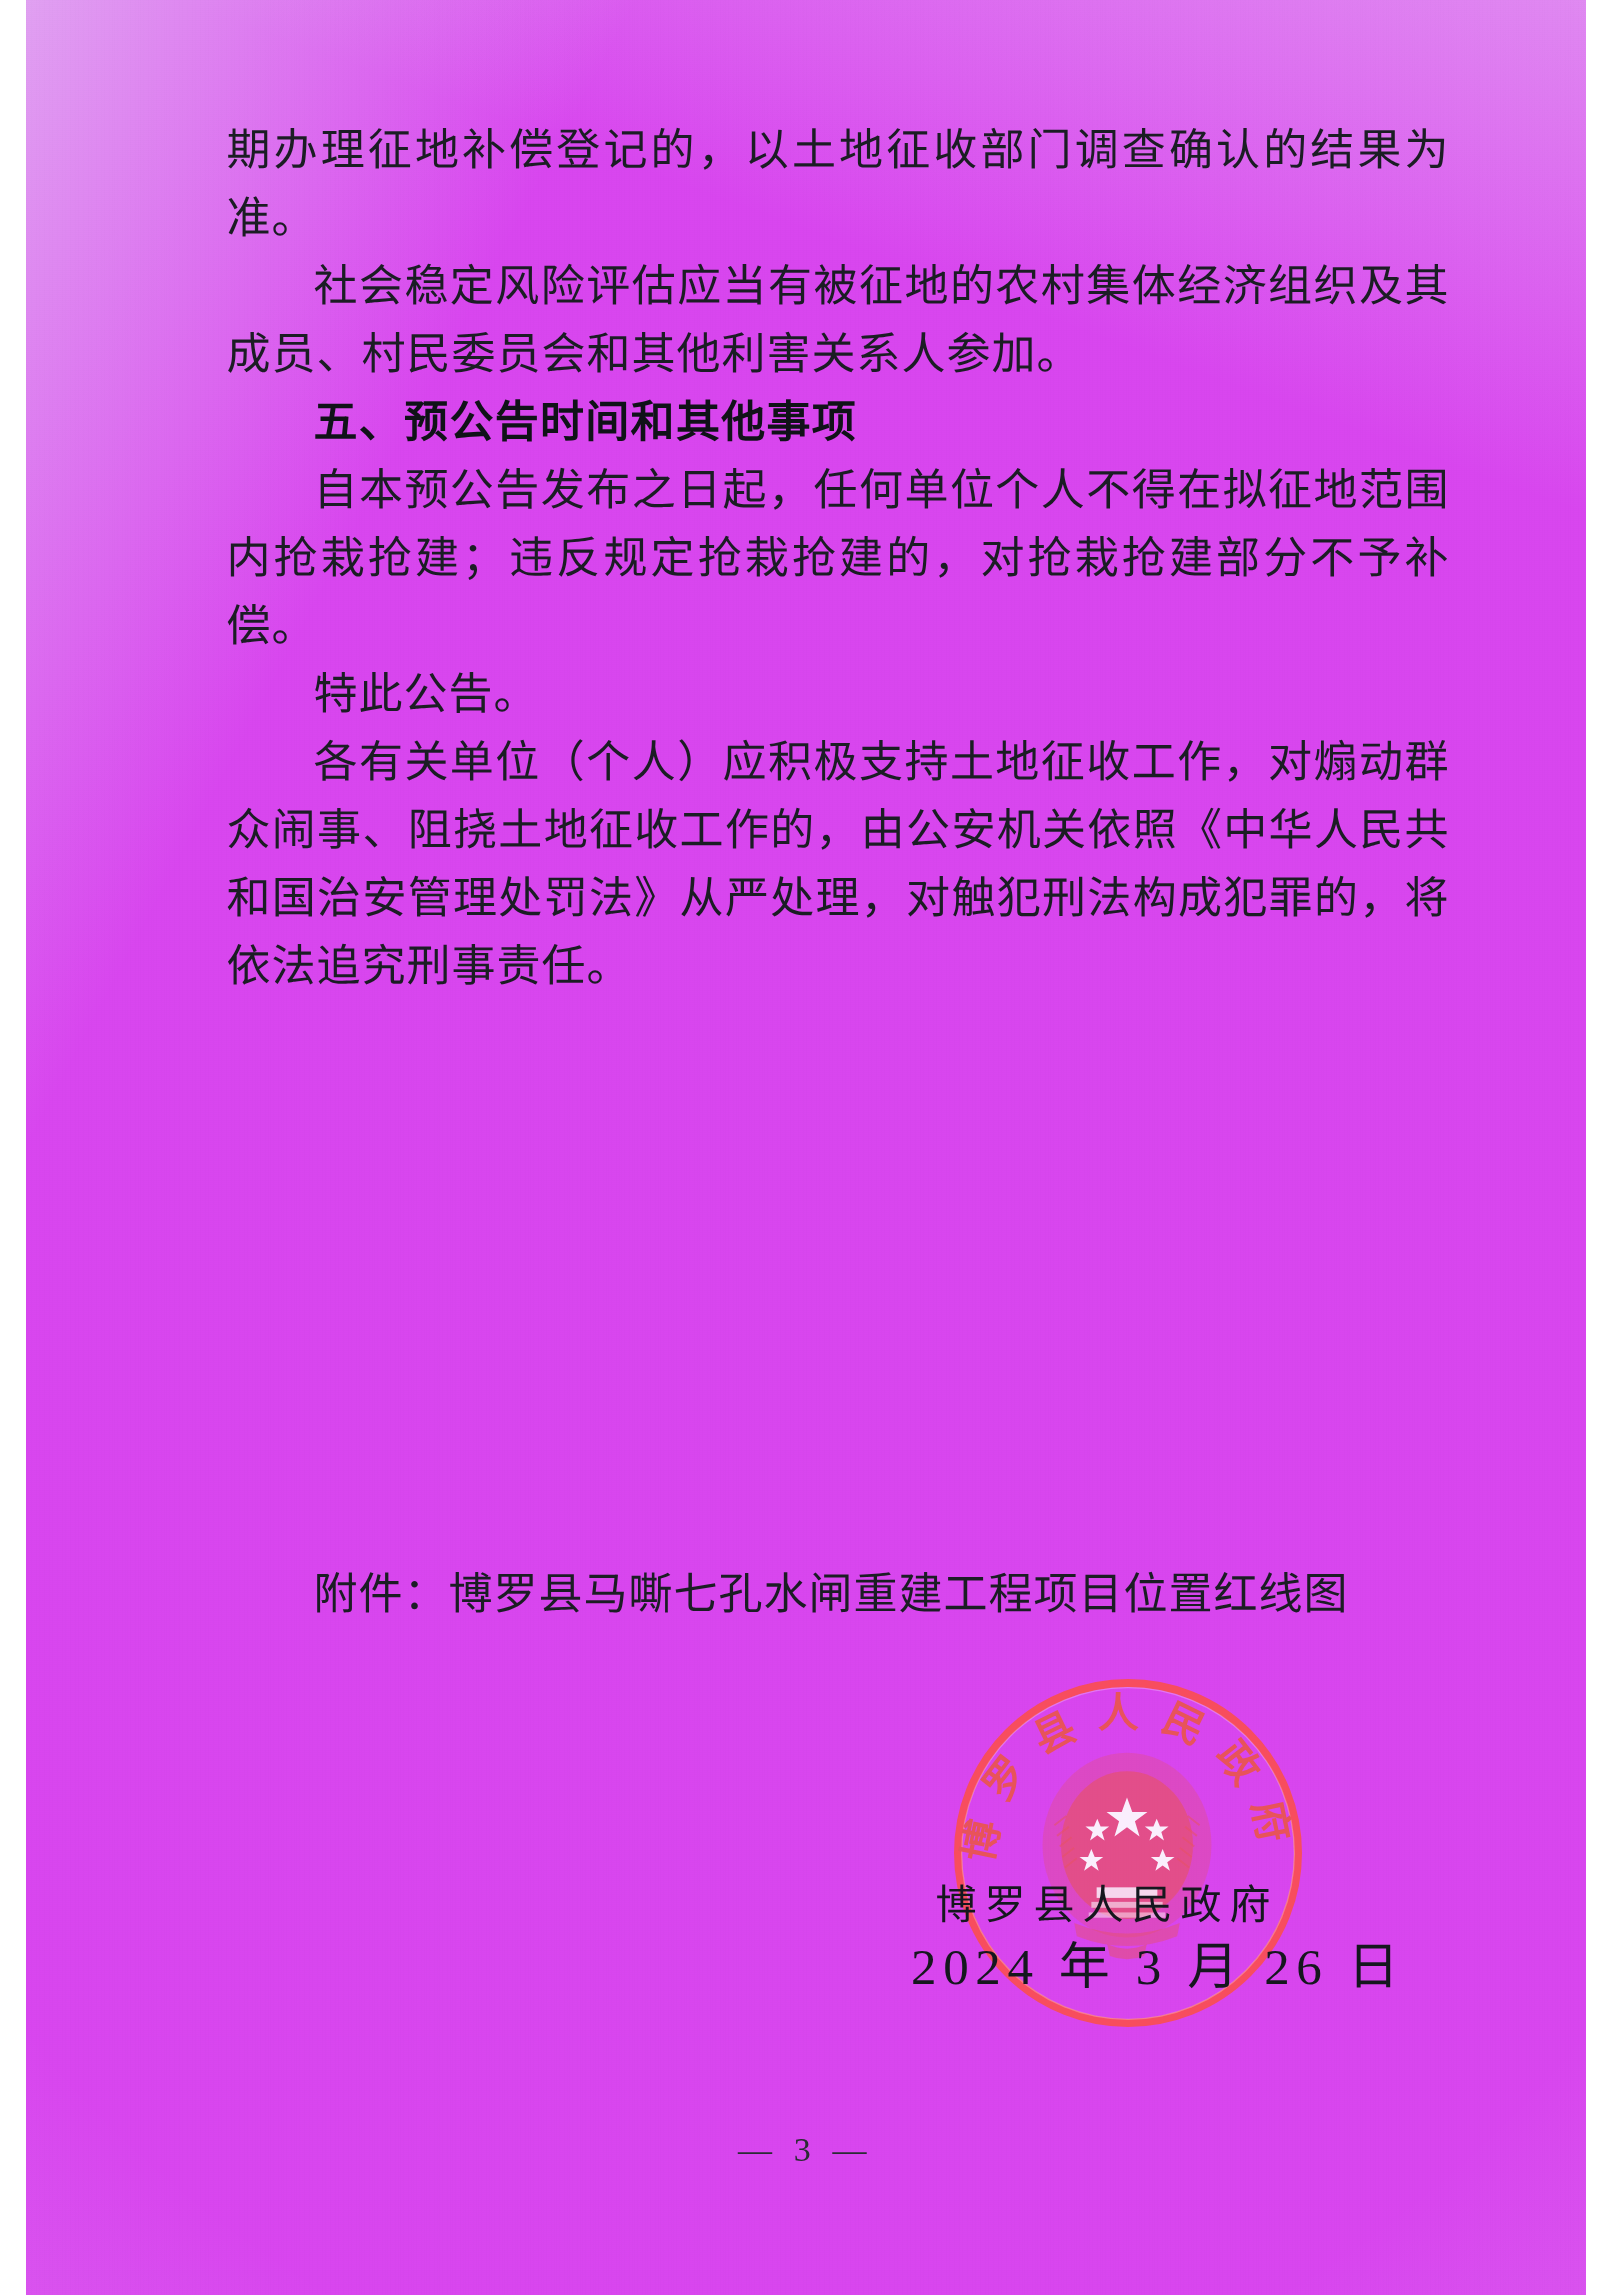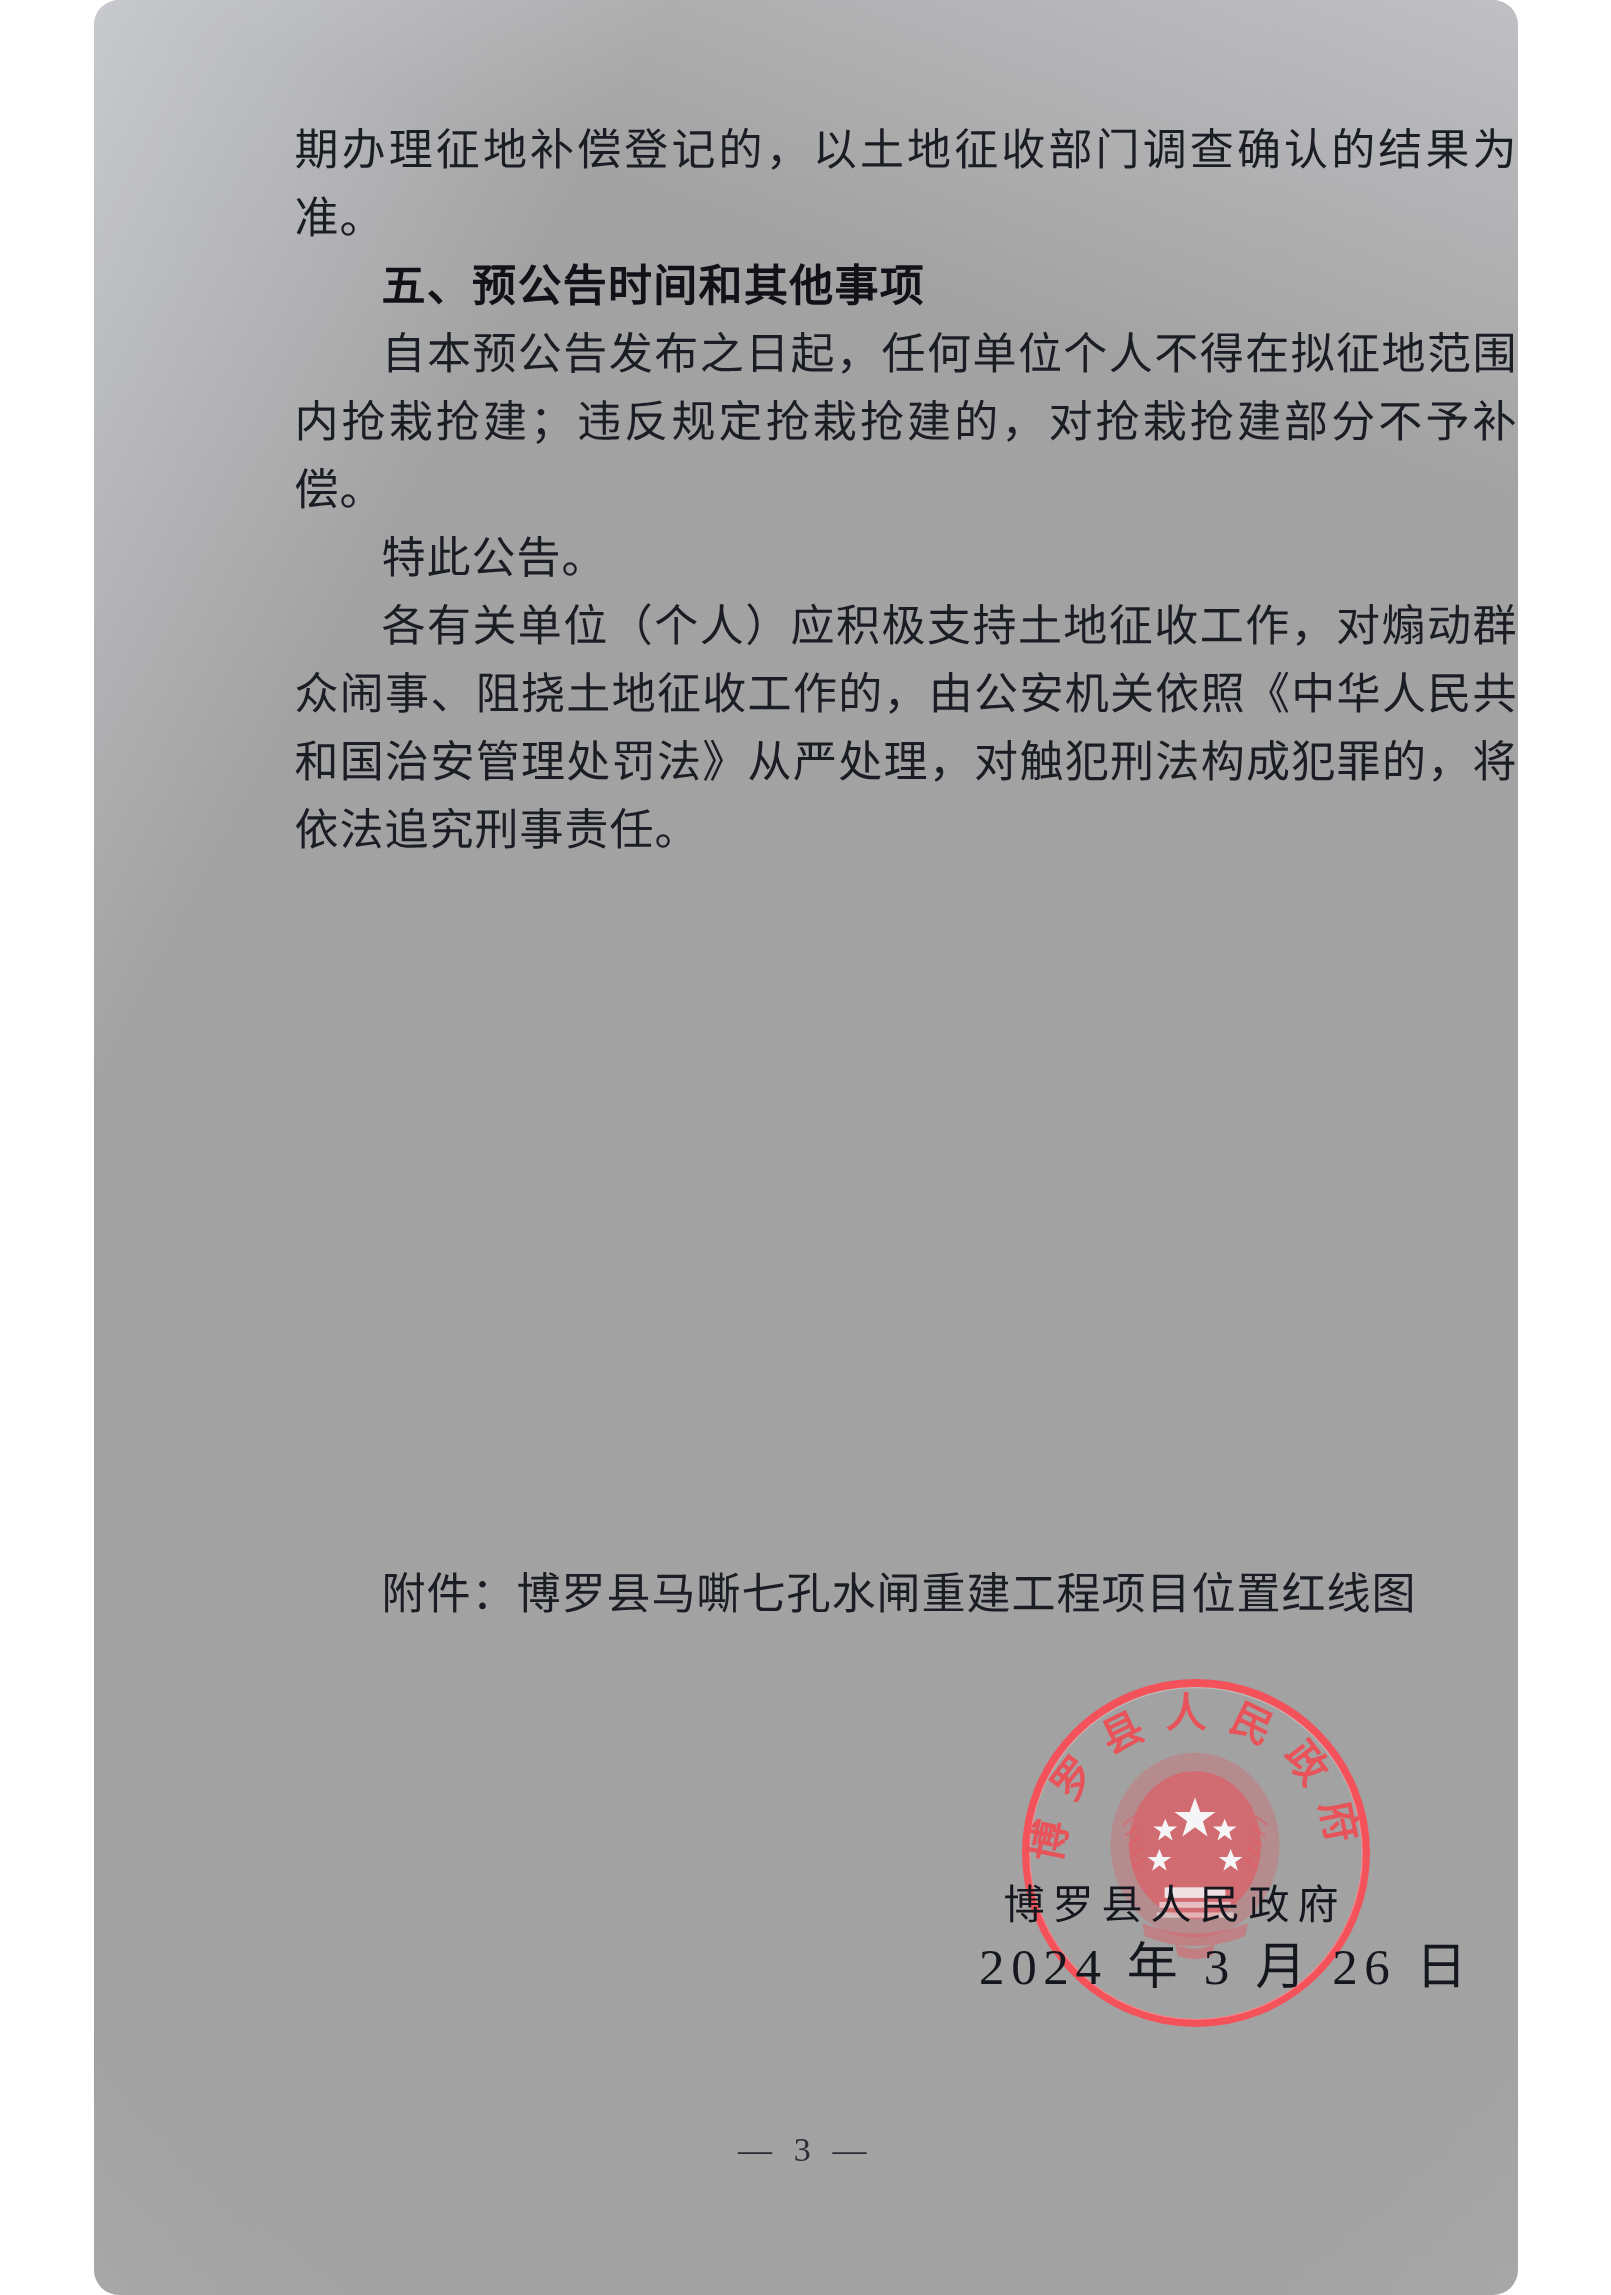--- a/index.html
+++ b/index.html
@@ -11,14 +11,13 @@
 
   .page {
     position: relative;
-    width: 1424px;
+    width: 1560px;
     height: 2295px;
     margin: 0 auto;
-    background: #a3a3a3;
+    background: #d946ef;
     overflow: hidden;
     font-family: "Liberation Serif", "DejaVu Serif", serif;
     color: #14161c;
-    border-radius: 25px;
   }
 
   

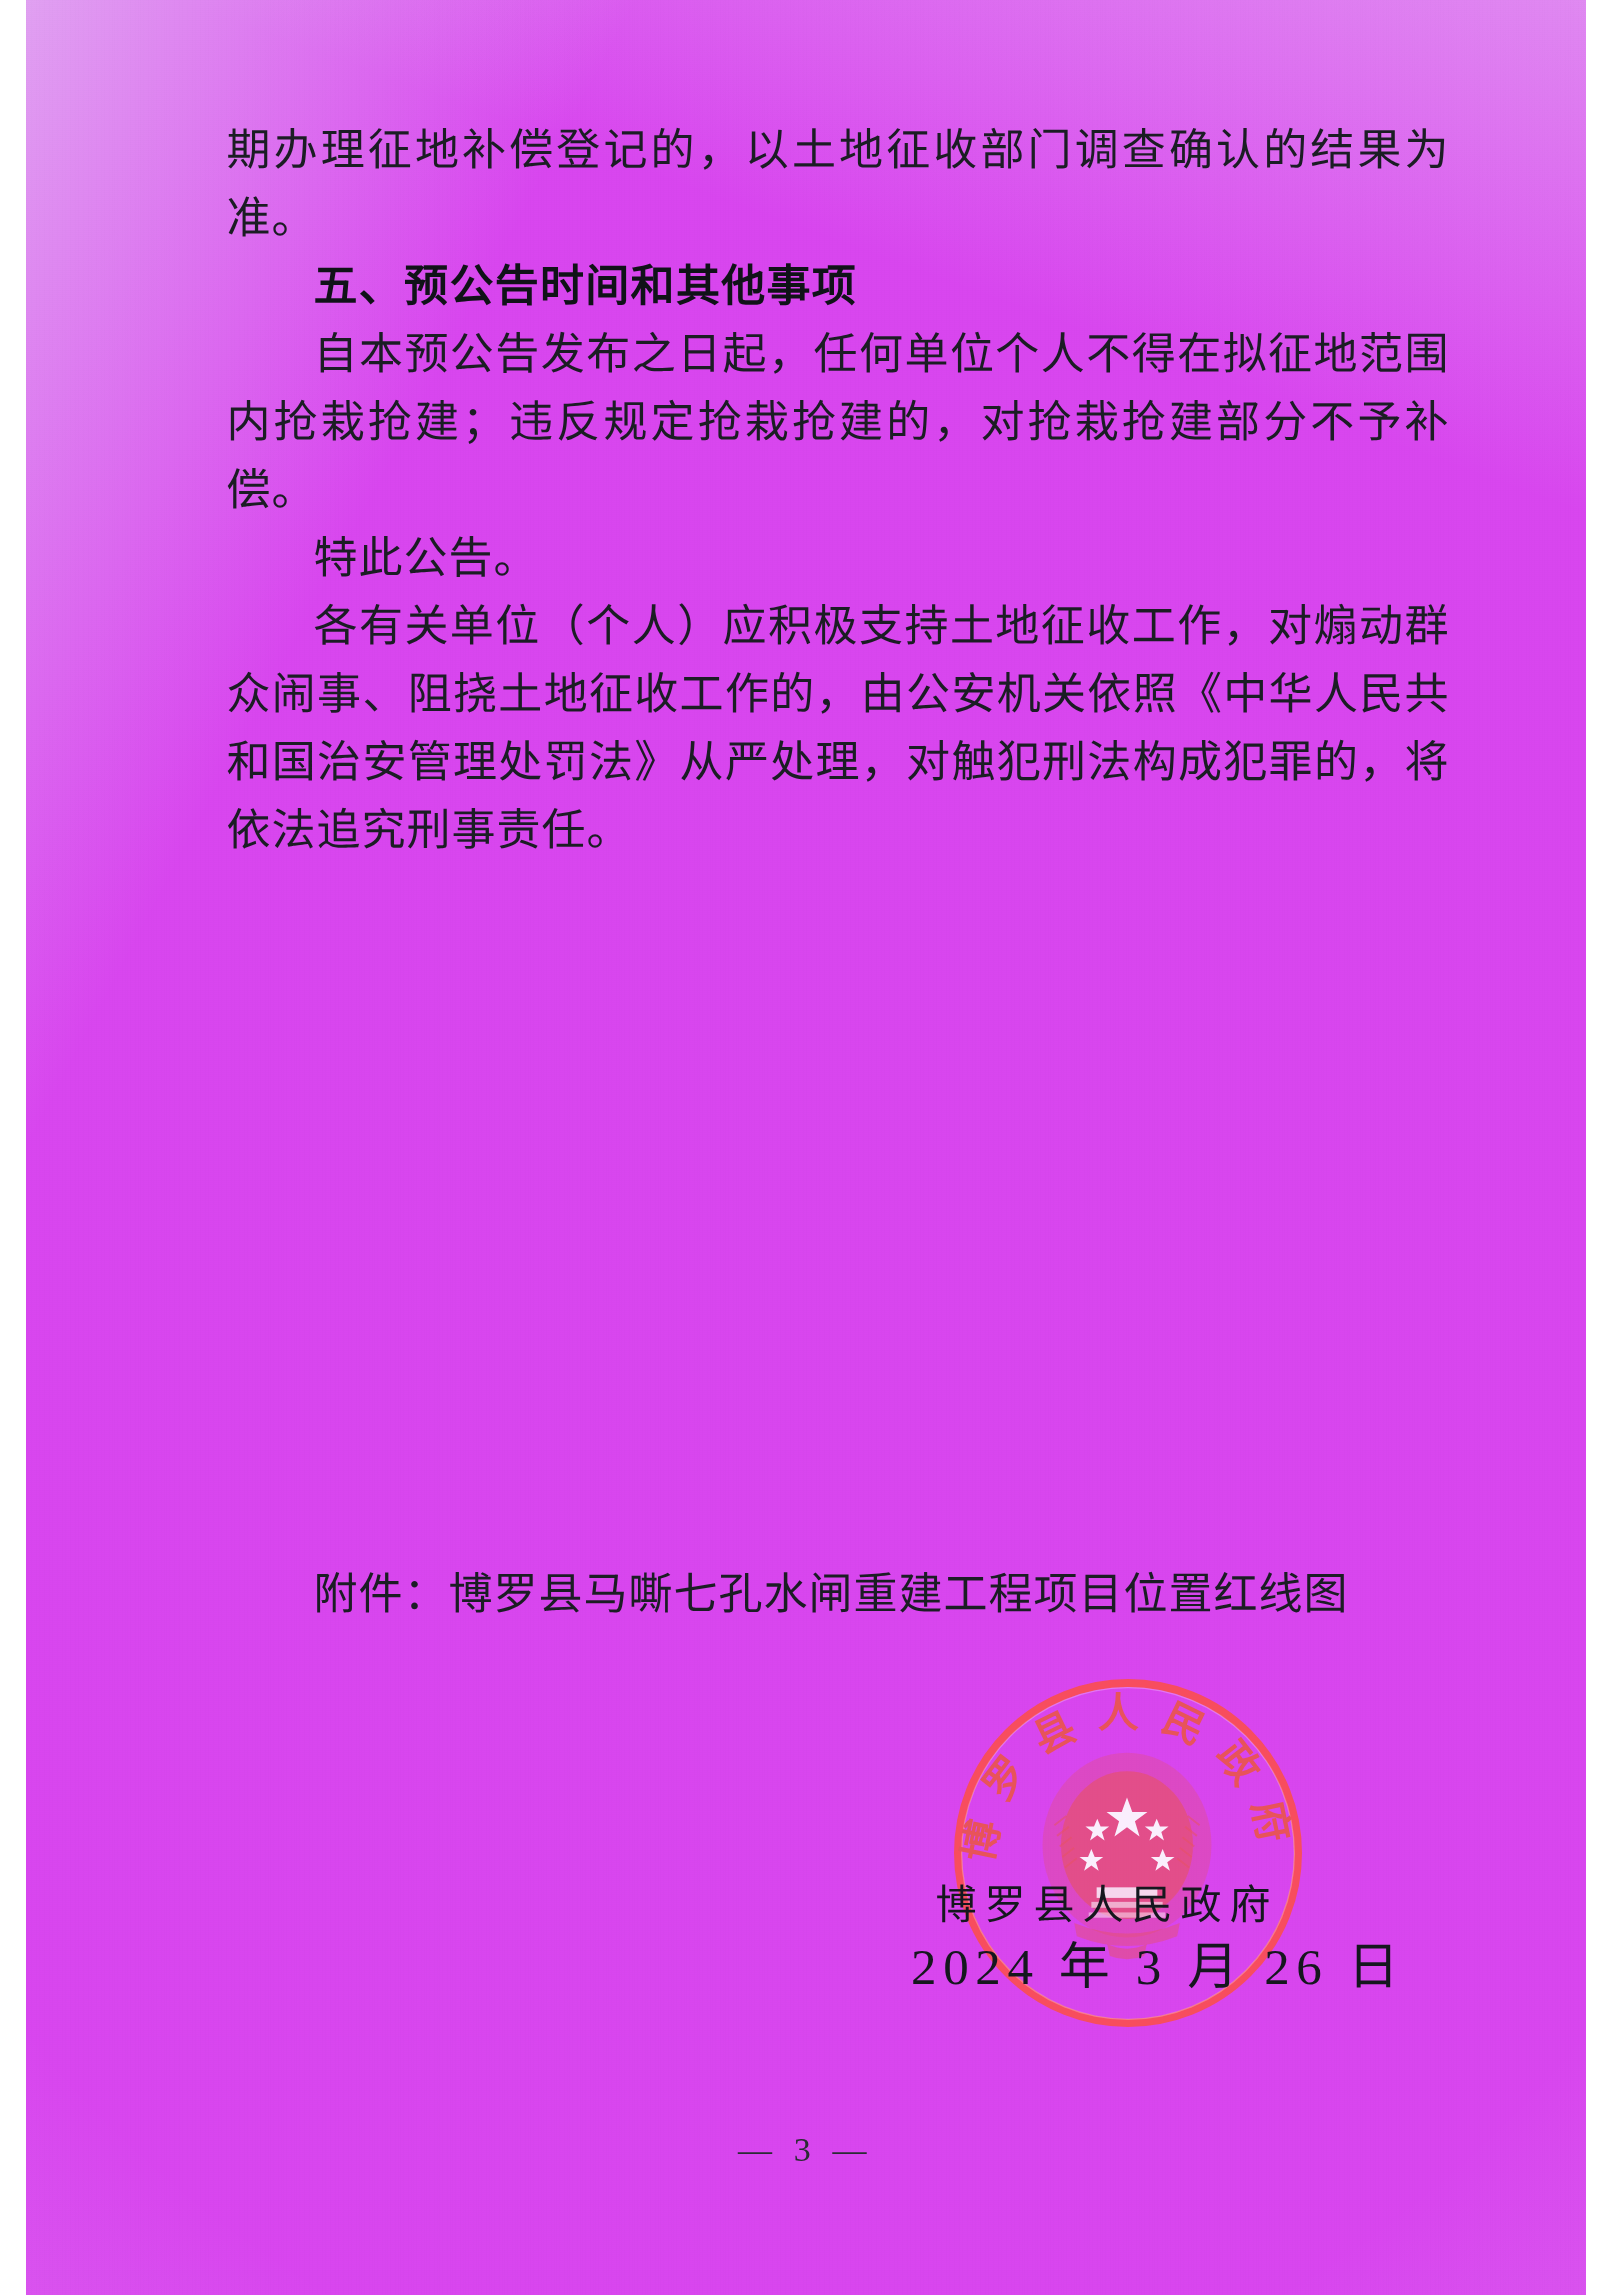--- a/index.html
+++ b/index.html
@@ -185,6 +185,7 @@
 
     <p class="para">期办理征地补偿登记的，以土地征收部门调查确认的结果为准。</p>
 
+    <p class="para indent">社会稳定风险评估应当有被征地的农村集体经济组织及其成员、村民委员会和其他利害关系人参加。</p>
 
     <h2 class="section-head">五、预公告时间和其他事项</h2>
 

